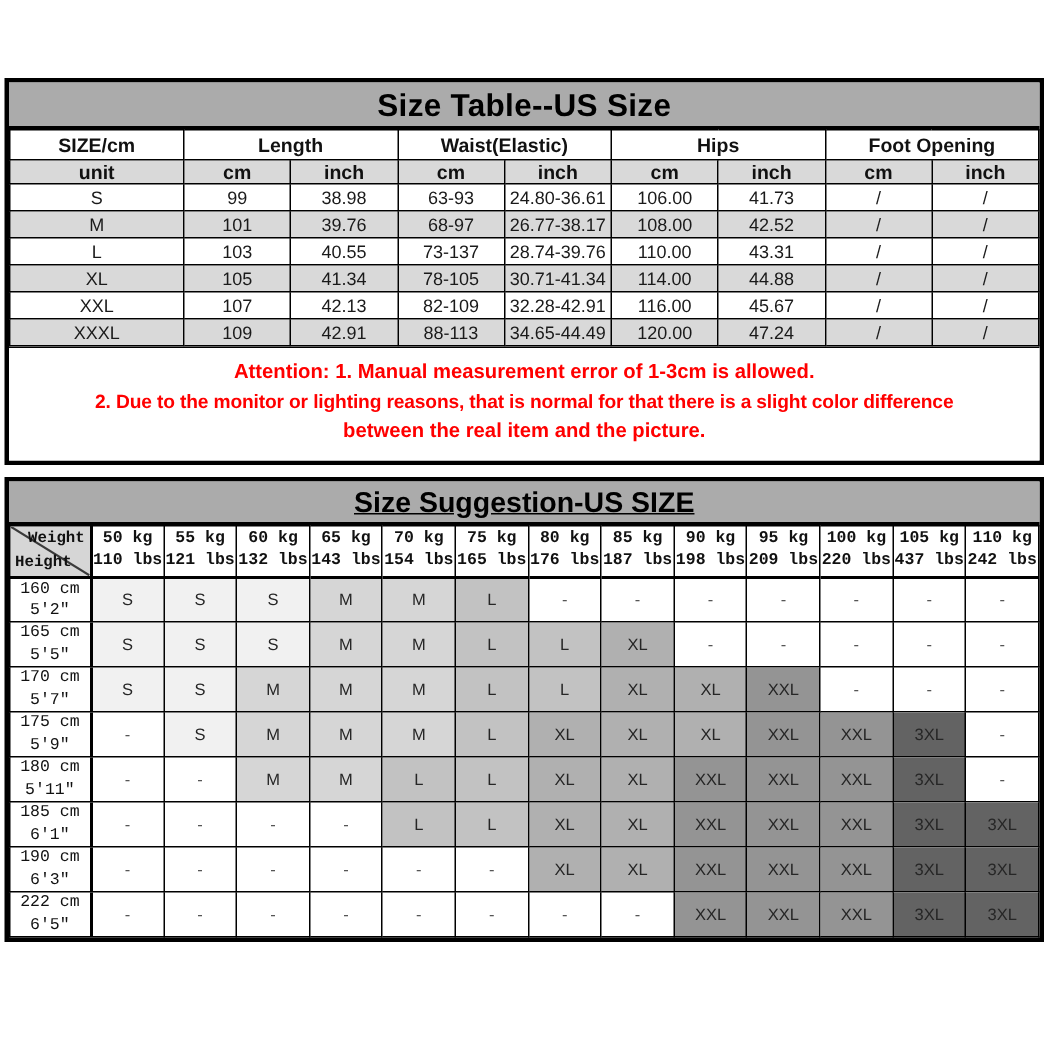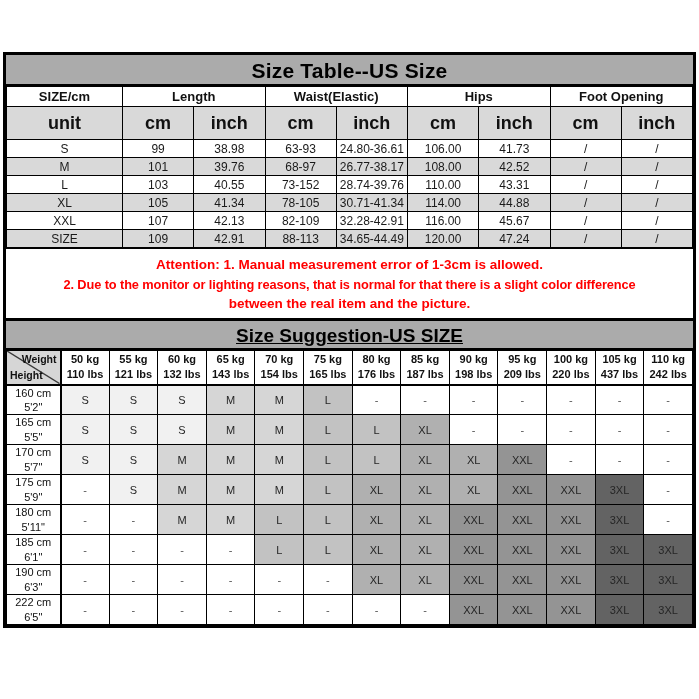--- a/index.html
+++ b/index.html
@@ -33,7 +33,7 @@
 
   
   #t1 th.group { font-size:13px; font-weight:bold; height:20px; background:#fff; }
-  #t1 tr.unit-row th { background:#d9d9d9; font-size:18px; font-weight:bold; height:33px; }
+  #t1 tr.unit-row th { background:#d9d9d9; font-size:13px; font-weight:bold; height:16px; }
   #t1 td { font-size:12px; height:18px; color:#1a1a1a; background:#fff; }
   #t1 tr.zebra td { background:#d9d9d9; }
 

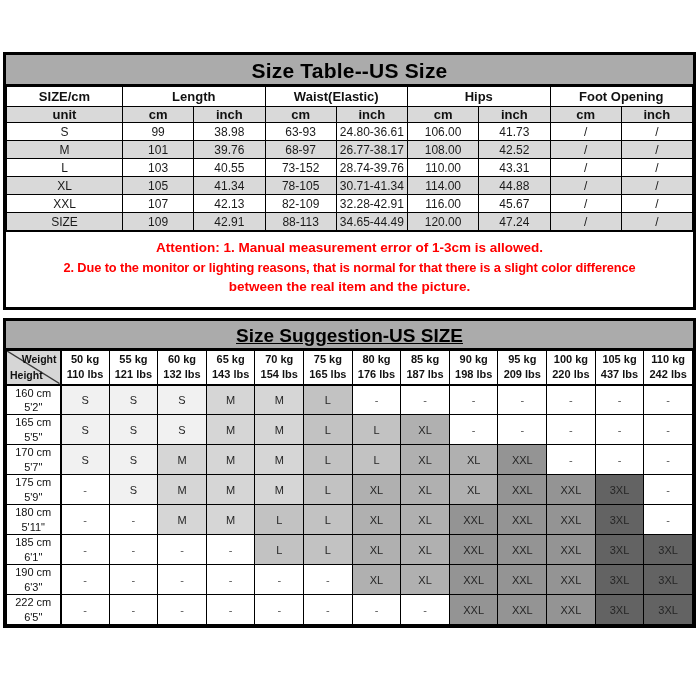--- a/index.html
+++ b/index.html
@@ -122,7 +122,7 @@
             <td>L</td>
             <td>103</td>
             <td>40.55</td>
-            <td>73-152</td>
+            <td>73-137</td>
             <td>28.74-39.76</td>
             <td>110.00</td>
             <td>43.31</td>

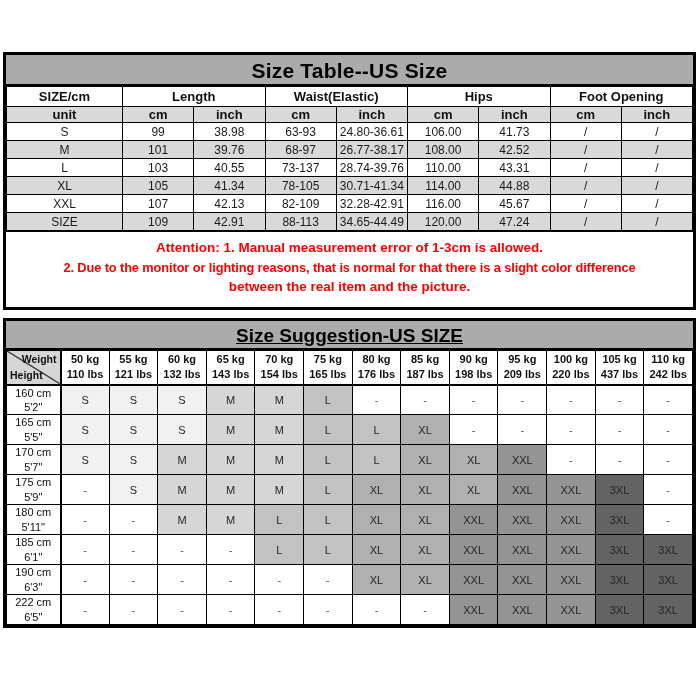--- a/index.html
+++ b/index.html
@@ -152,7 +152,7 @@
             <td>/</td>
           </tr>
           <tr class="zebra">
-            <td style="background: rgb(217, 217, 217);">SIZE</td>
+            <td style="background: rgb(217, 217, 217);">XXXL</td>
             <td style="background: rgb(217, 217, 217);">109</td>
             <td style="background: rgb(217, 217, 217);">42.91</td>
             <td style="background: rgb(217, 217, 217);">88-113</td>

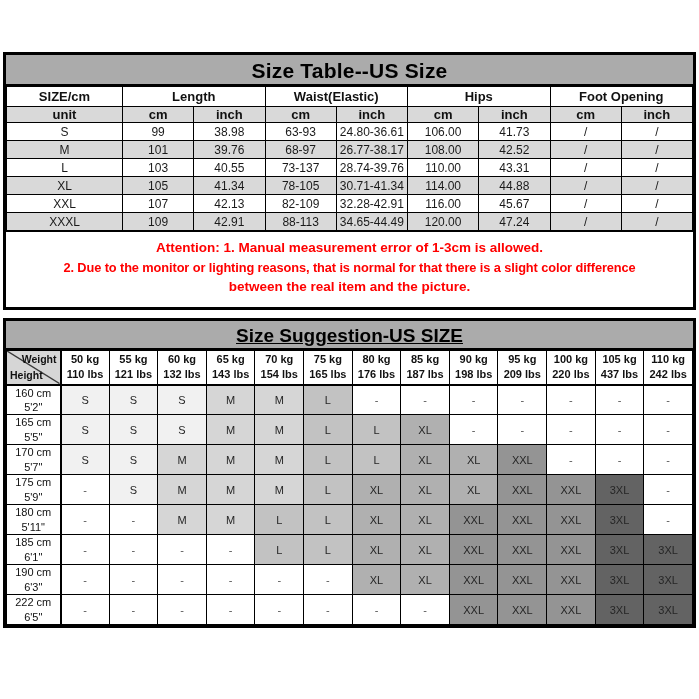--- a/index.html
+++ b/index.html
@@ -46,7 +46,7 @@
   .attention .l2 { font-size:12.8px; white-space:nowrap; letter-spacing:-0.1px; }
 
   
-  #t2 th { font-weight:bold; font-size:11px; background:#fff; }
+  #t2 th { font-weight:bold; font-size:11px; background:#fff;font-family:Liberation Mono, monospace; }
   #t2 tr.w-head th { height:34px; border-bottom:2px solid #000; line-height:1.35; }
   #t2 th.corner { position:relative; background:#d6d6d6; border-right:2px solid #000; padding:0; }
   #t2 th.corner .w { position:absolute; top:1px; right:3px; font-size:10.5px; font-weight:bold; }

